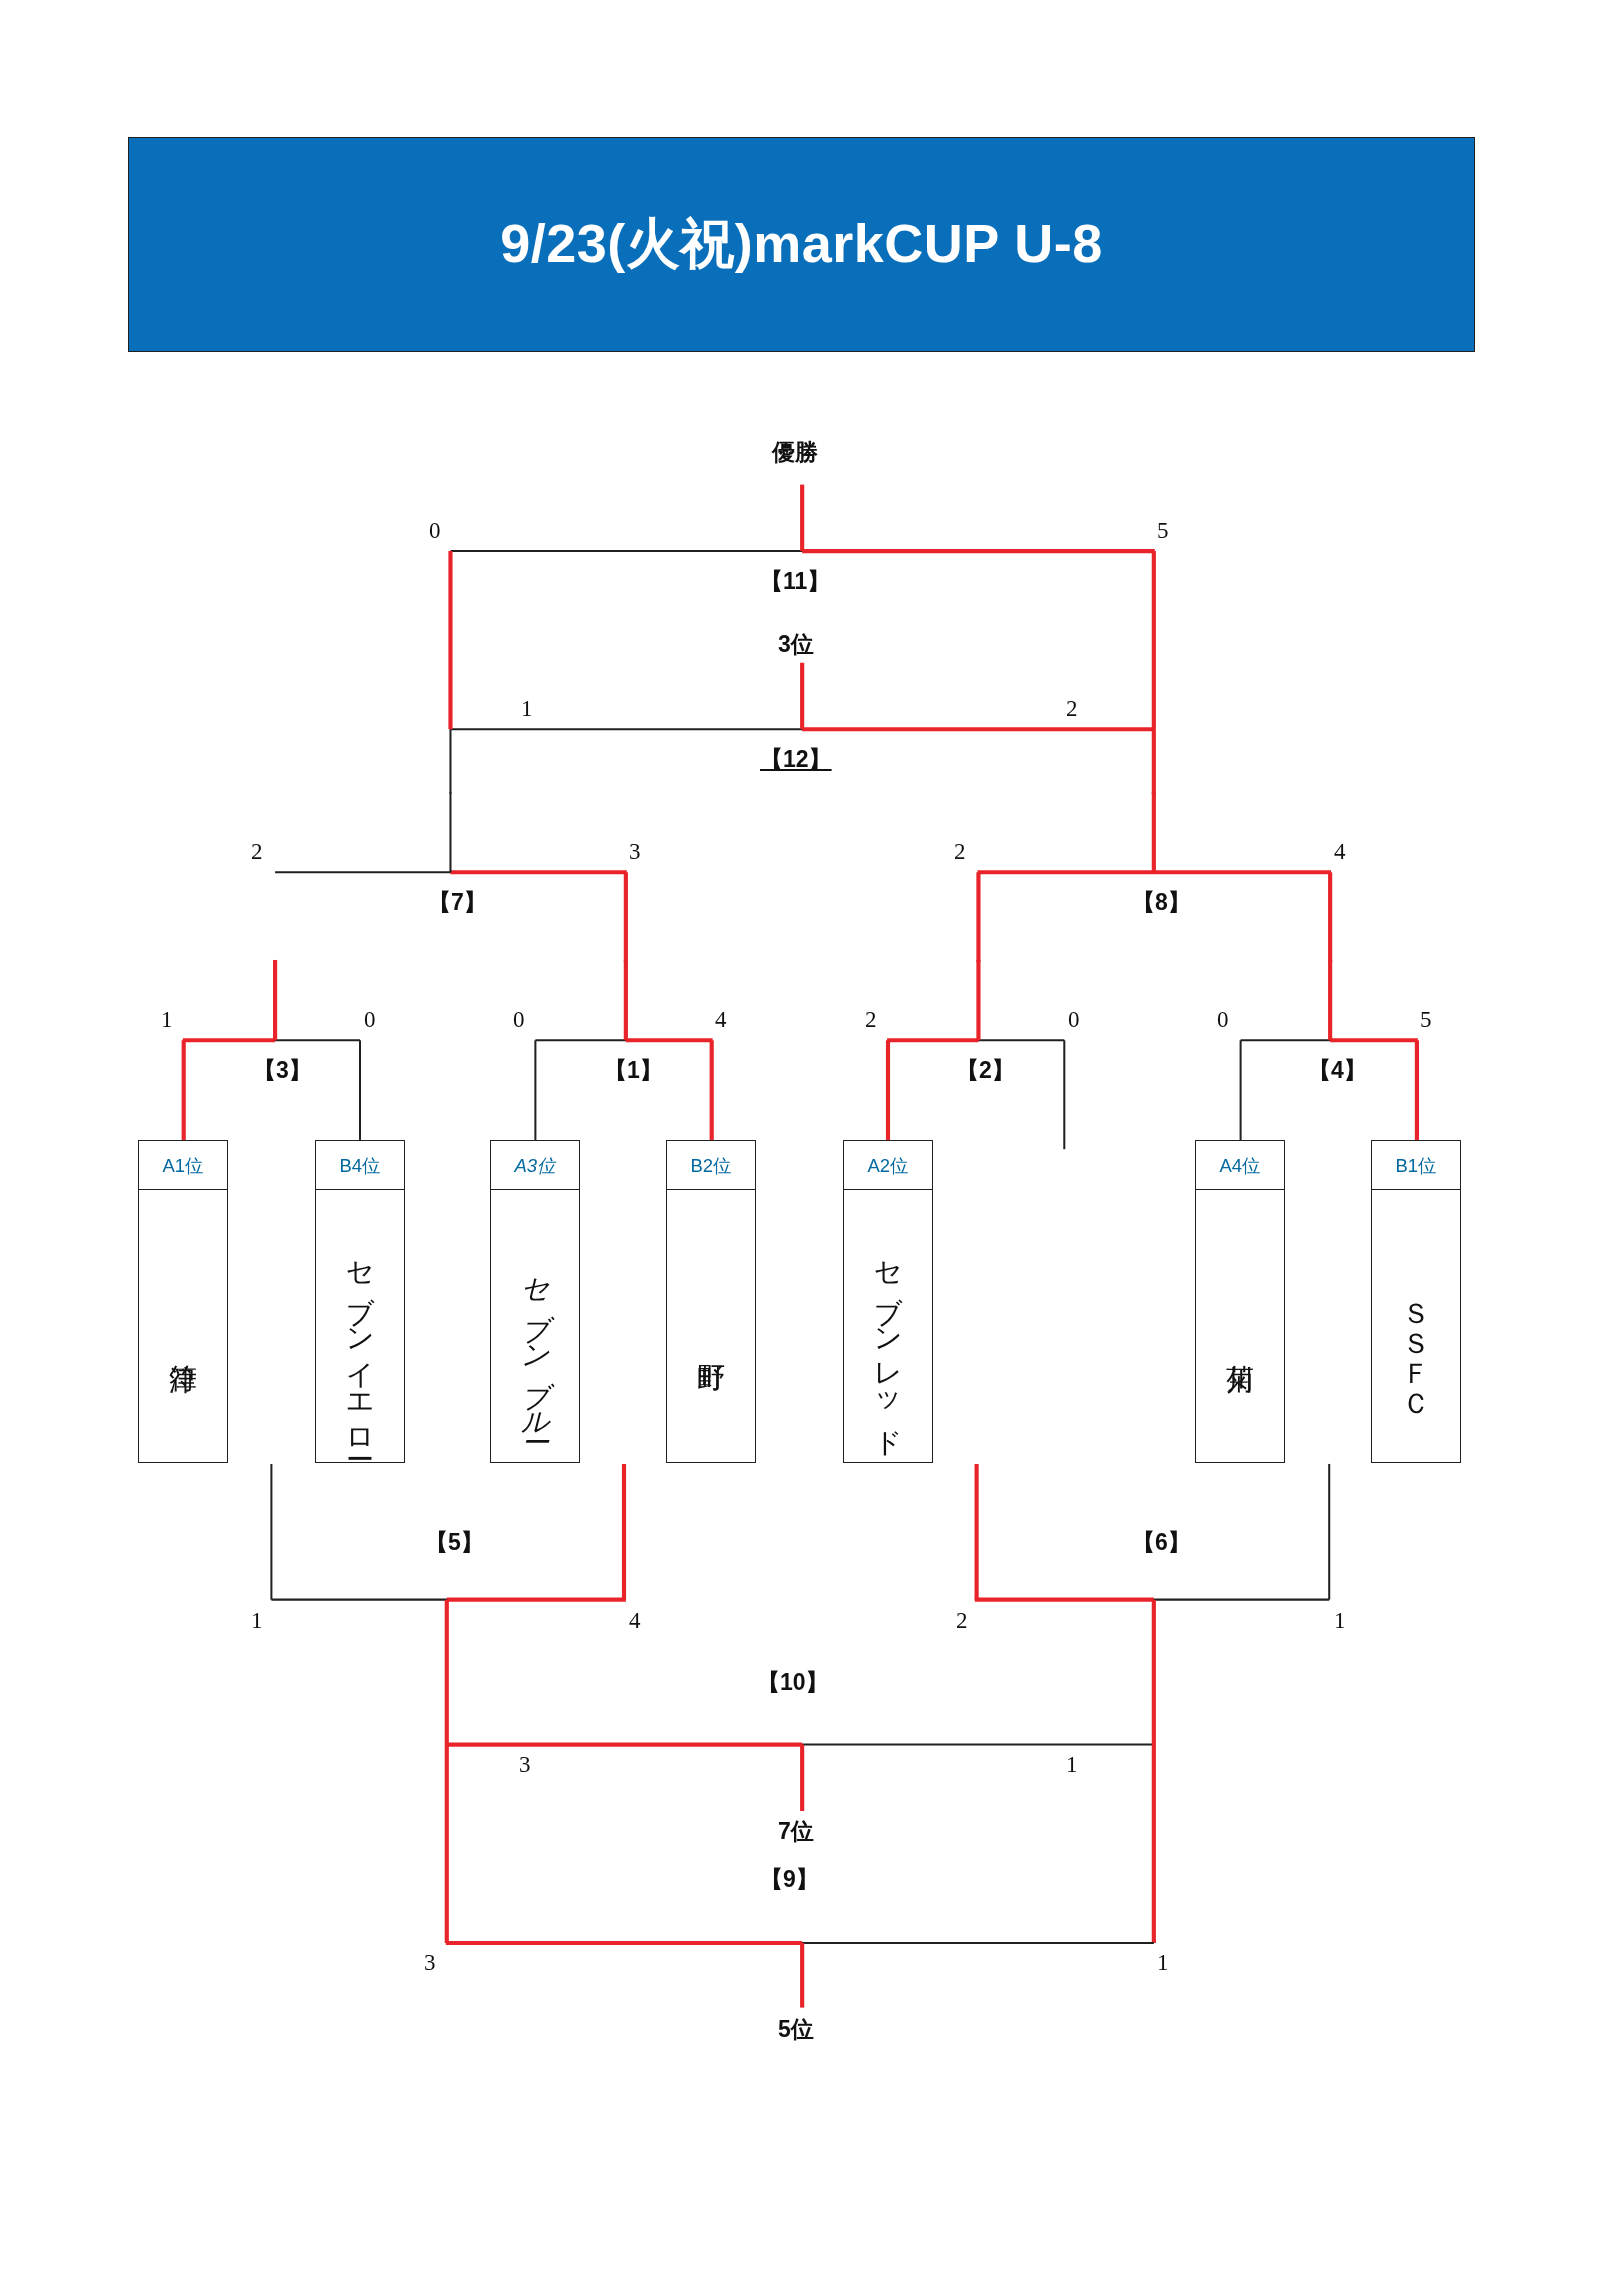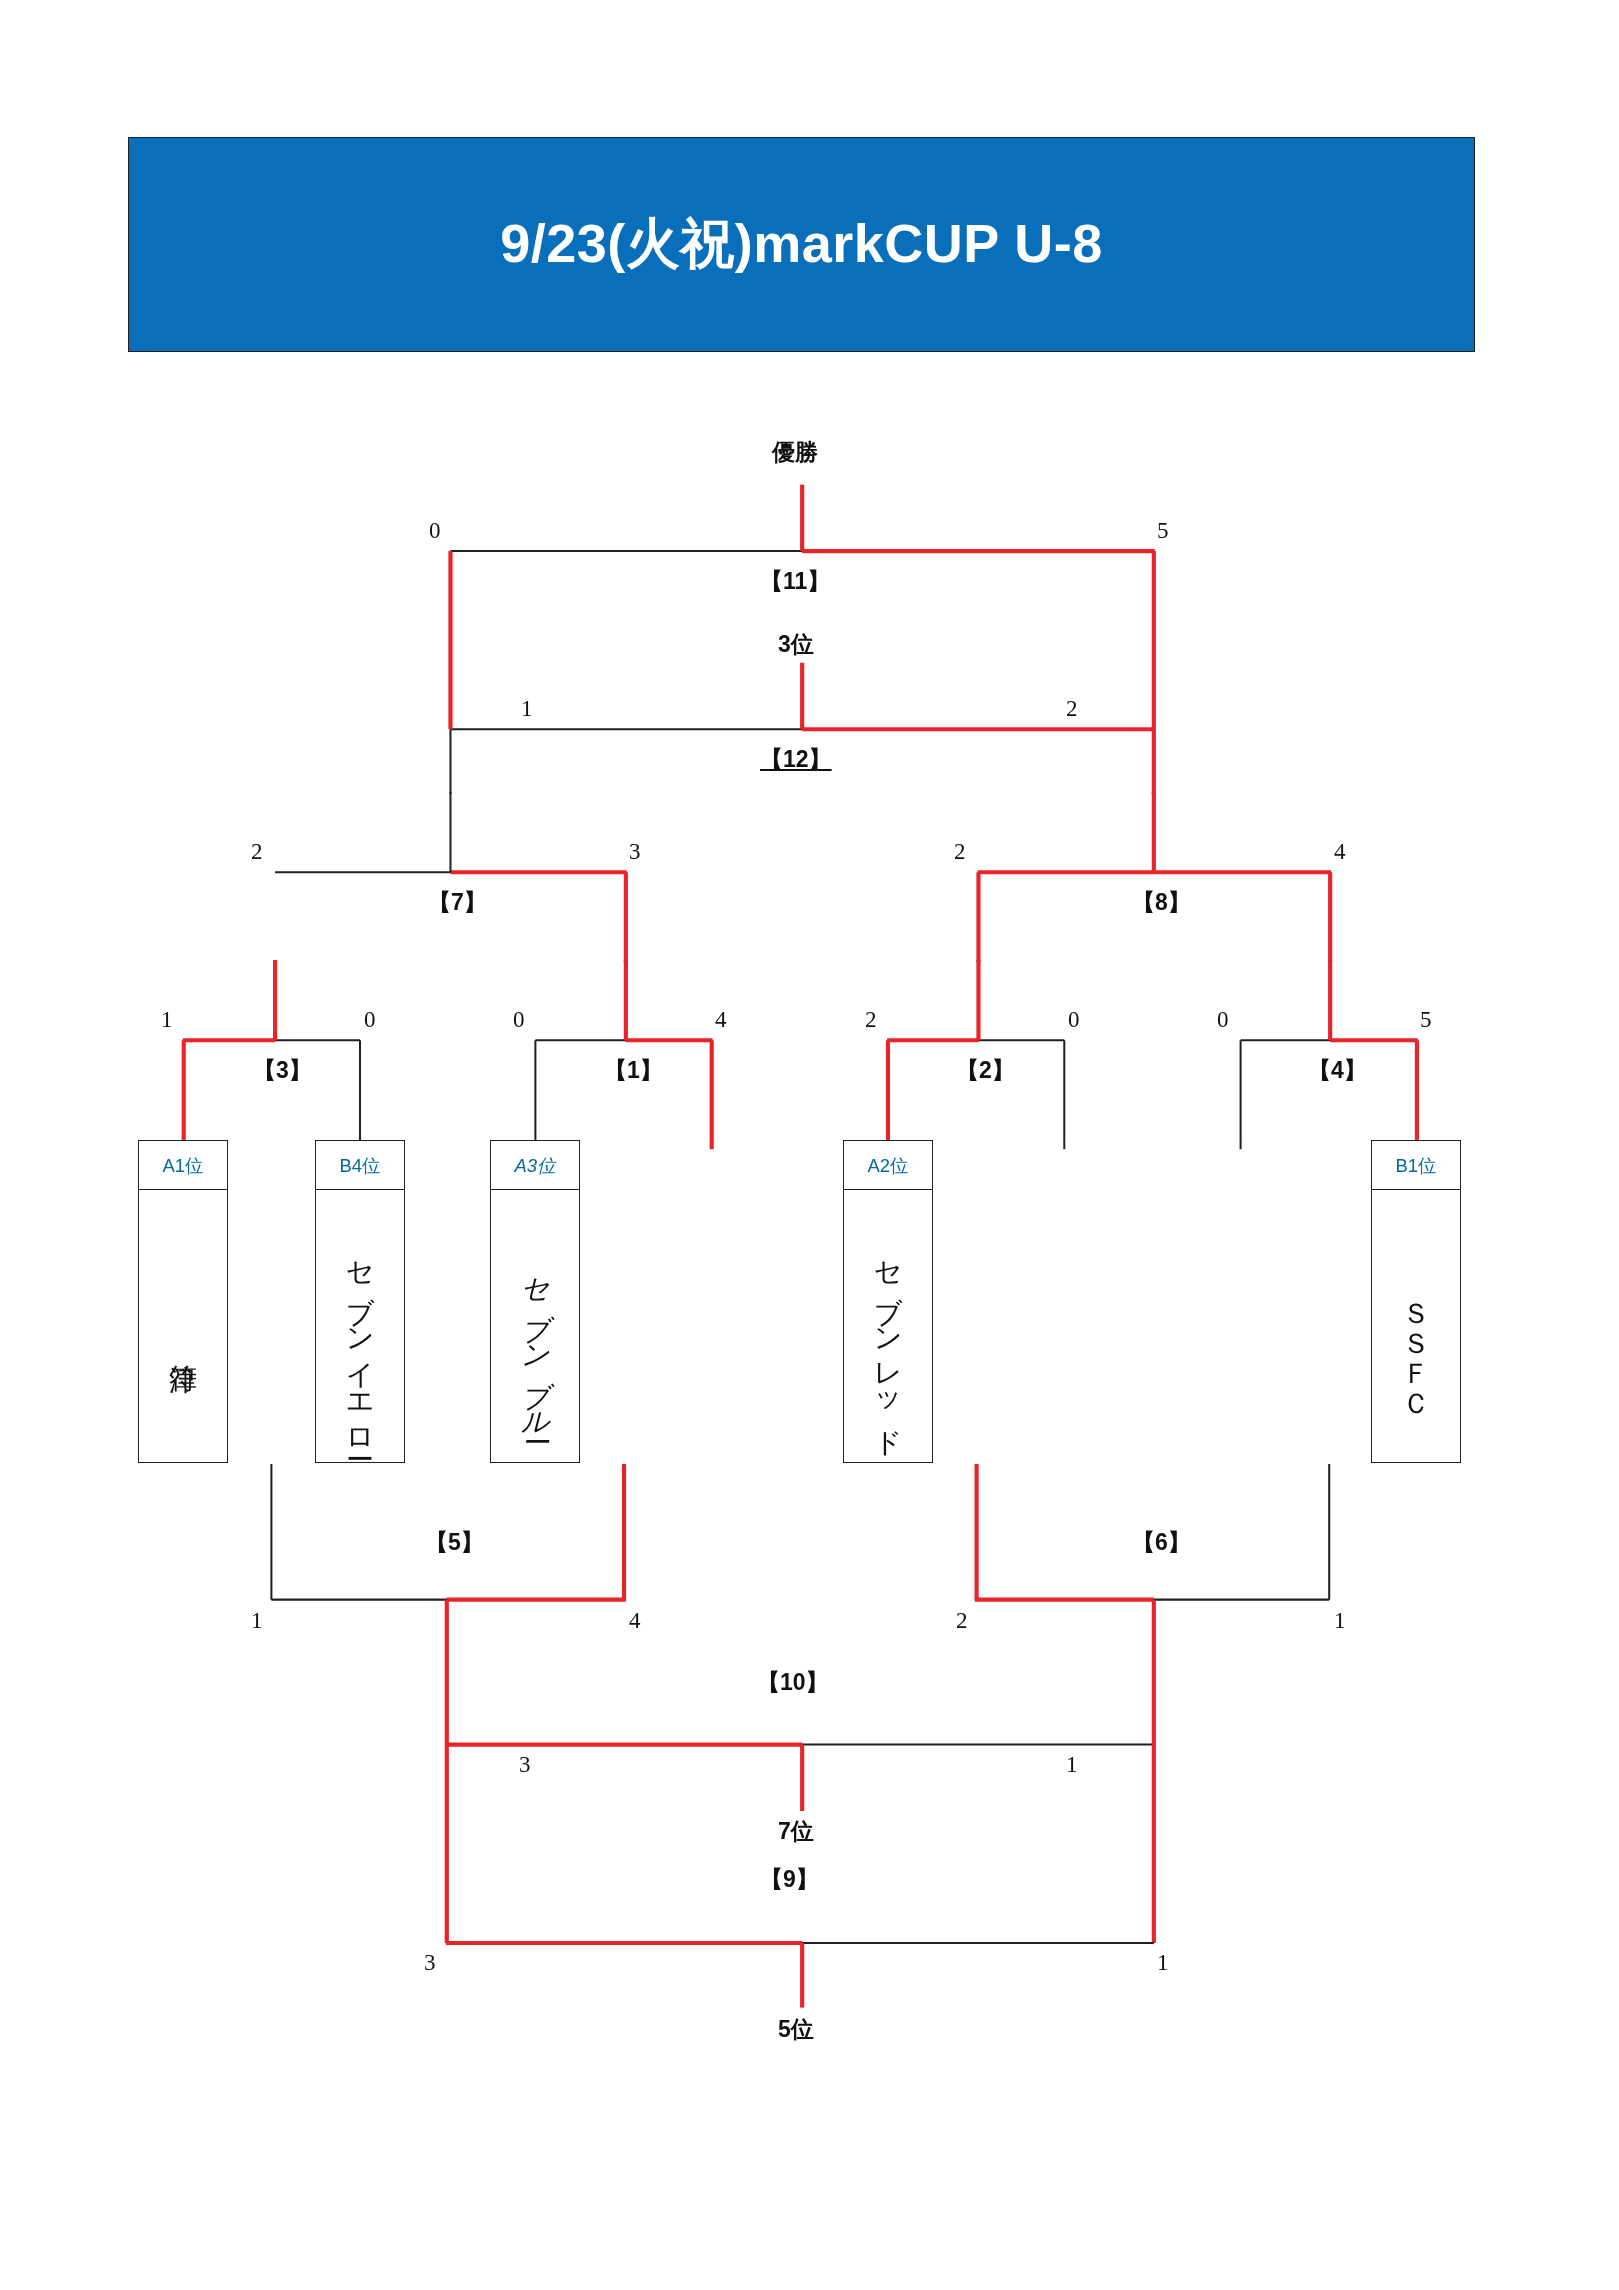--- a/index.html
+++ b/index.html
@@ -169,6 +169,12 @@
     </div>
   </div>
 
+  <div class="team-box" style="left:666px;top:1140px;">
+    <div class="team-seed">B2位</div>
+    <div class="team-name-wrap">
+      <div class="team-name">野町</div>
+    </div>
+  </div>
 
   <div class="team-box" style="left:843px;top:1140px;">
     <div class="team-seed">A2位</div>

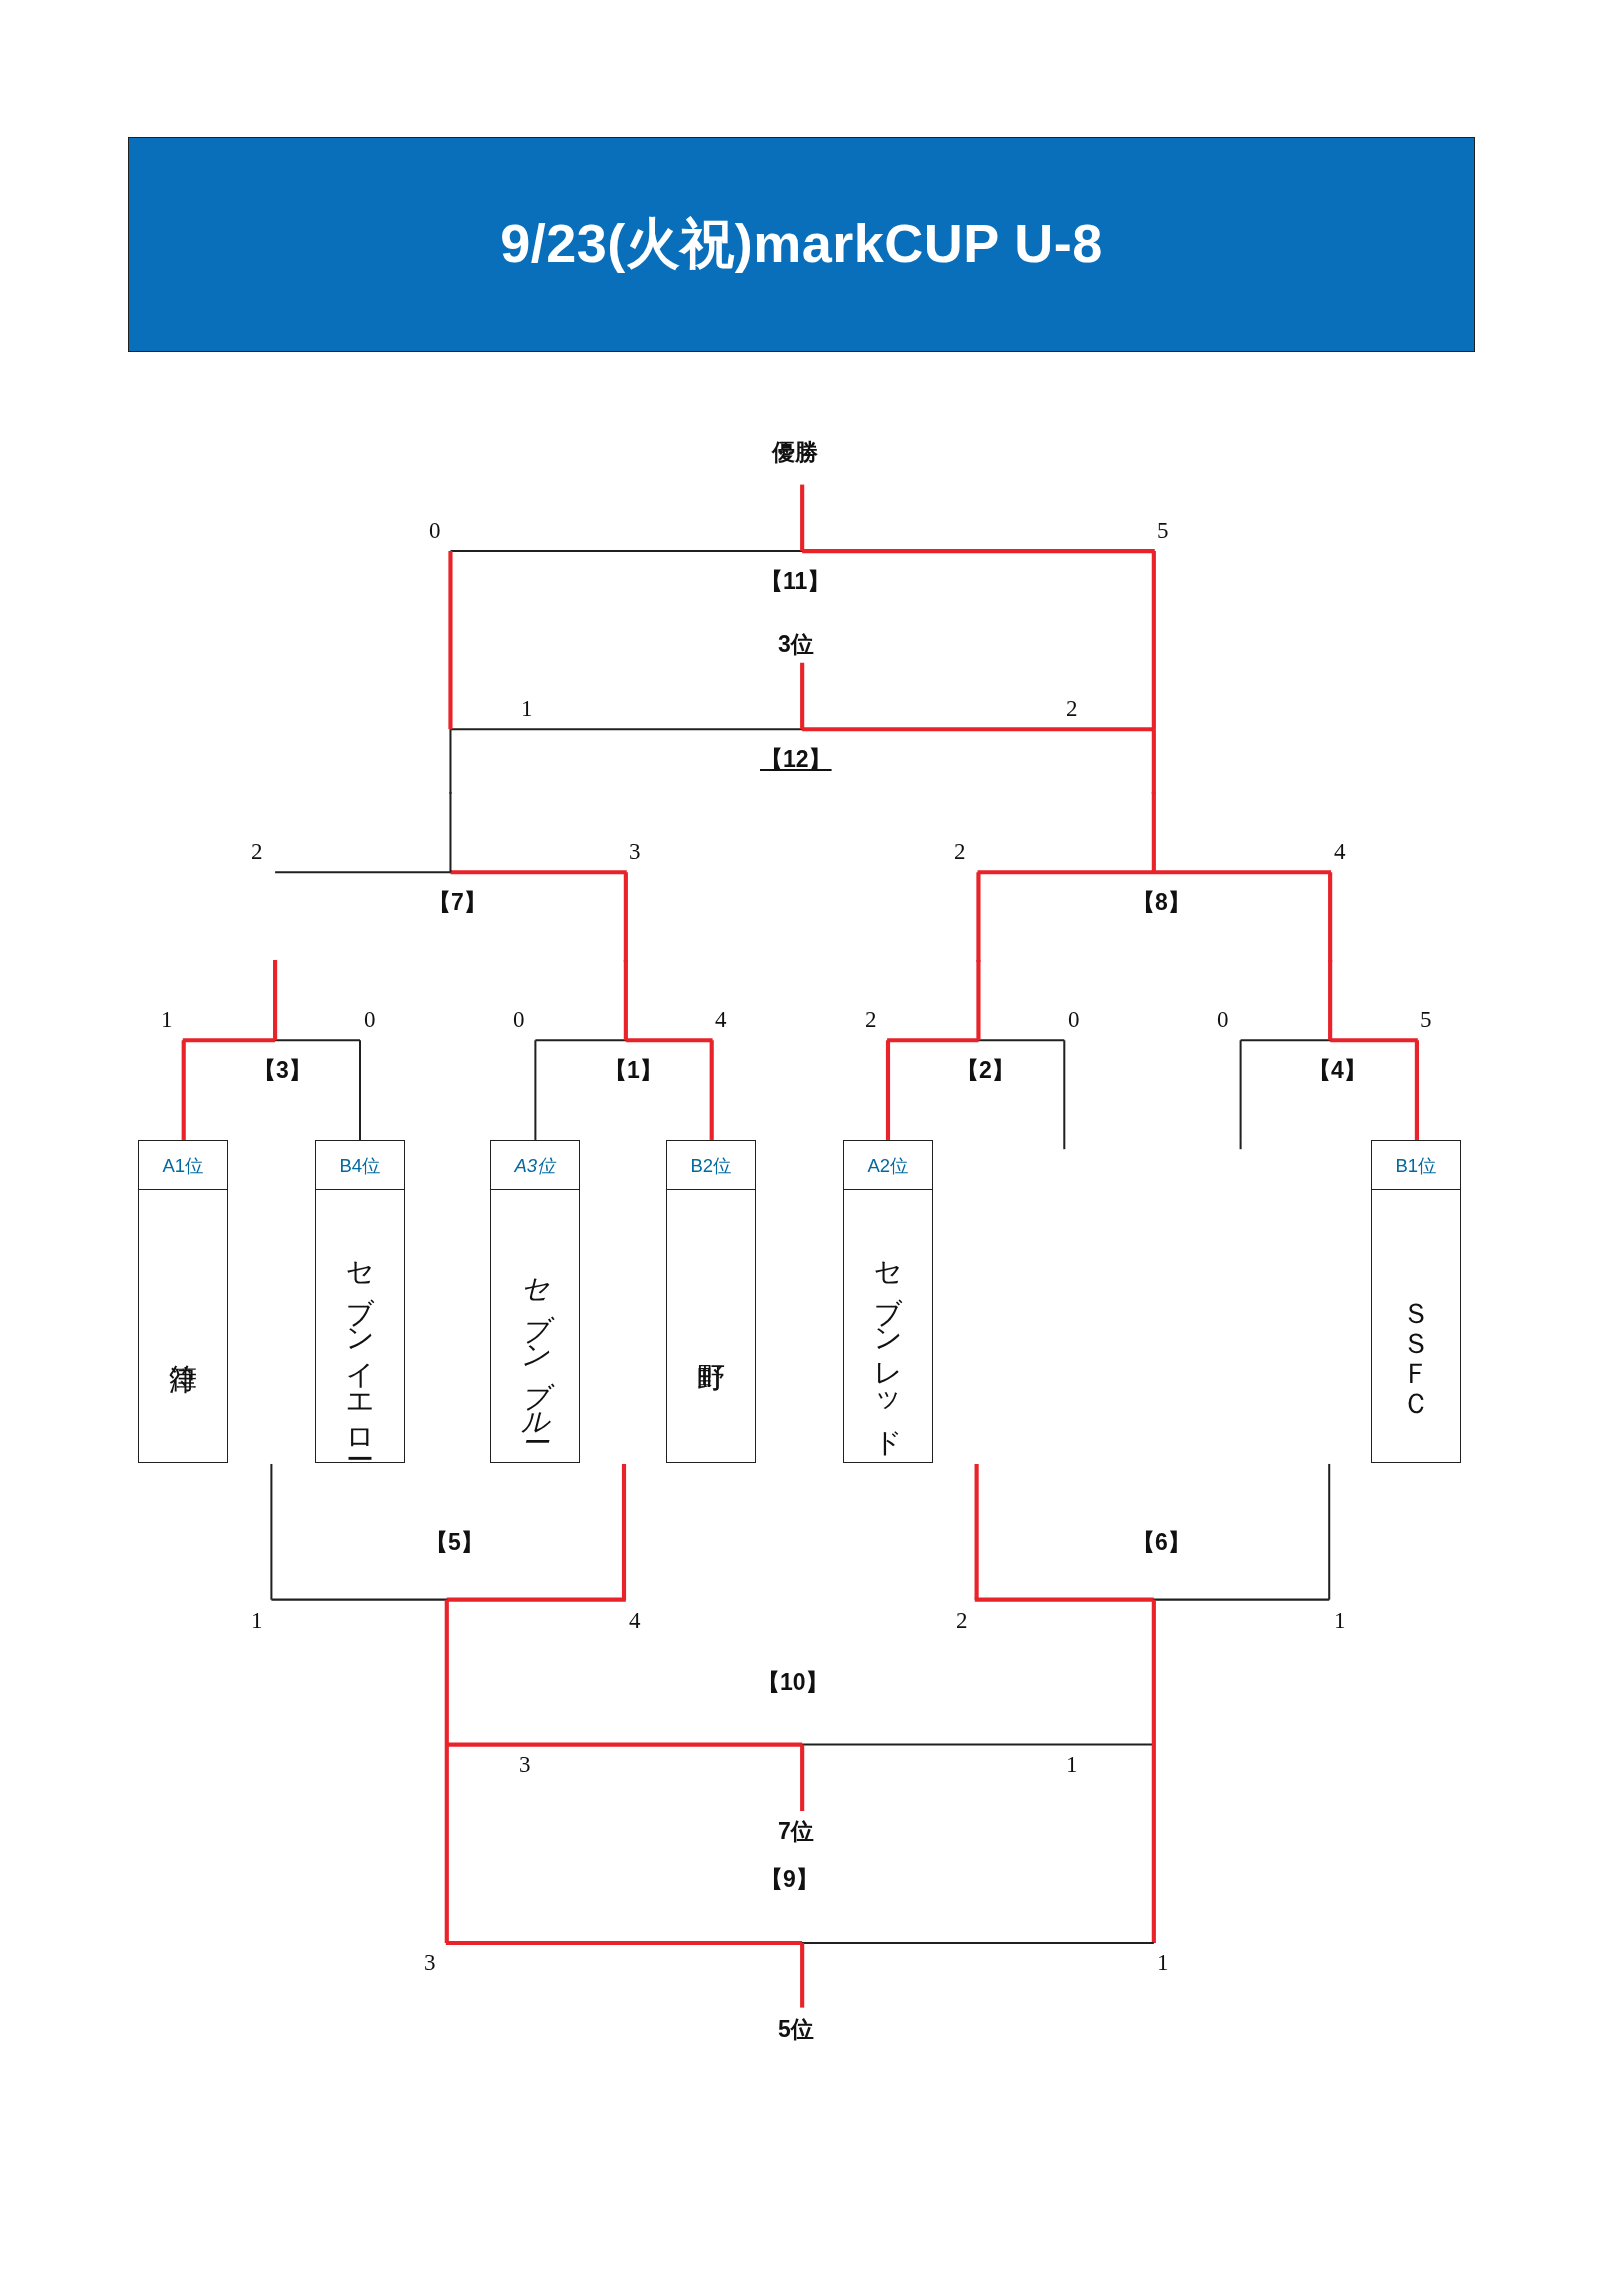--- a/index.html
+++ b/index.html
@@ -184,6 +184,12 @@
   </div>
 
 
+  <div class="team-box" style="left:1195px;top:1140px;">
+    <div class="team-seed">A4位</div>
+    <div class="team-name-wrap">
+      <div class="team-name">菊川</div>
+    </div>
+  </div>
 
   <div class="team-box" style="left:1371px;top:1140px;">
     <div class="team-seed">B1位</div>

